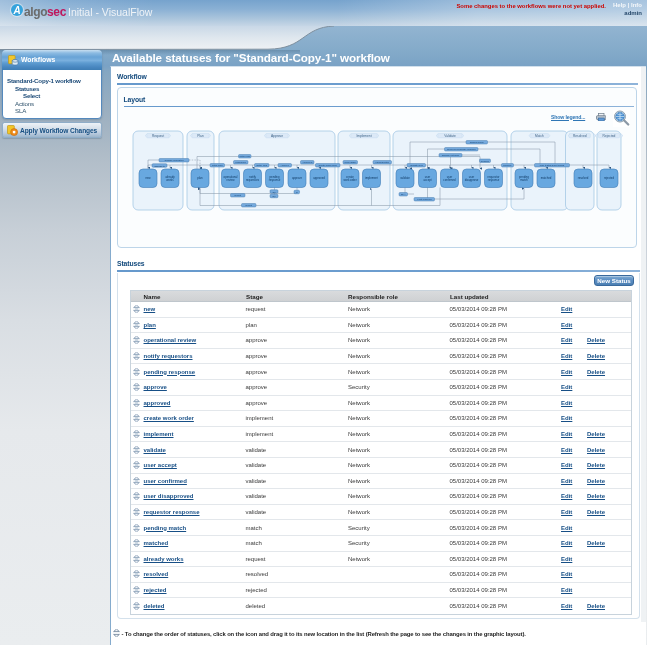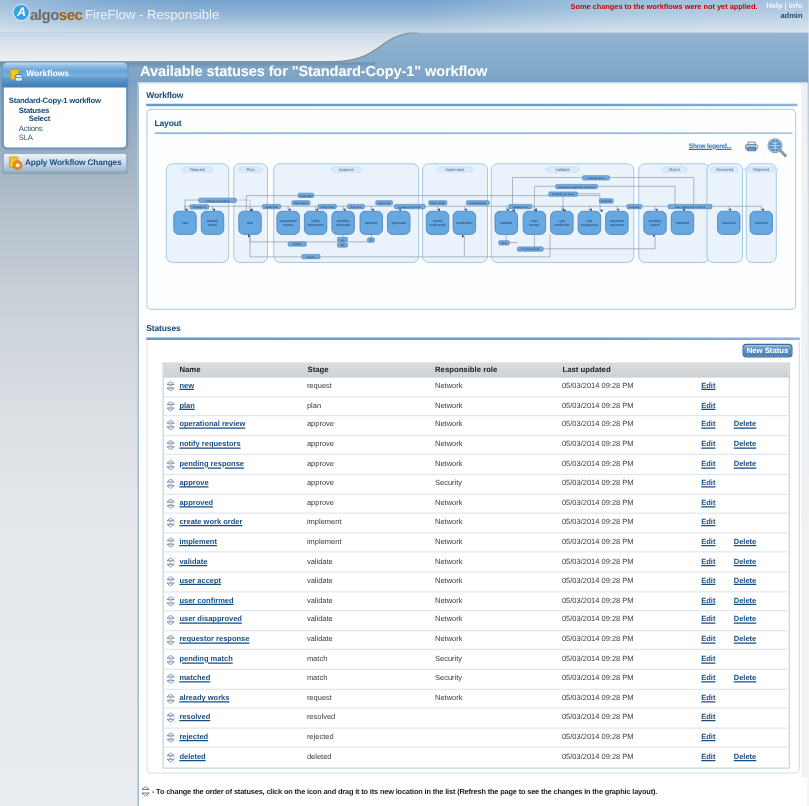--- a/index.html
+++ b/index.html
@@ -15,7 +15,7 @@
 .logoc{left:11px;top:4px;width:12px;height:12px;border-radius:50%;background:#35a3dc;box-shadow:0 0 0 1.2px rgba(255,255,255,.38)}
 .logoA{left:13.5px;top:5px;width:8px;height:11px;color:#fff;font-size:10px;font-weight:bold;font-style:italic}
 .logotxt{left:24px;top:5px;font-size:12px;font-weight:bold;letter-spacing:-.4px;color:#6b6b6b}
-.logotxt .sec{color:#a16207}
+.logotxt .sec{color:#be185d}
 .prodtxt{left:68px;top:6px;font-size:10.5px;color:#eff3f7}
 .warn{left:430px;top:3px;width:176px;font-size:5.9px;font-weight:bold;color:#cc0400;text-align:right;letter-spacing:0}
 .helpinfo{left:562px;top:2px;width:80px;text-align:right;font-size:6px;font-weight:bold;color:#f4f7fa}

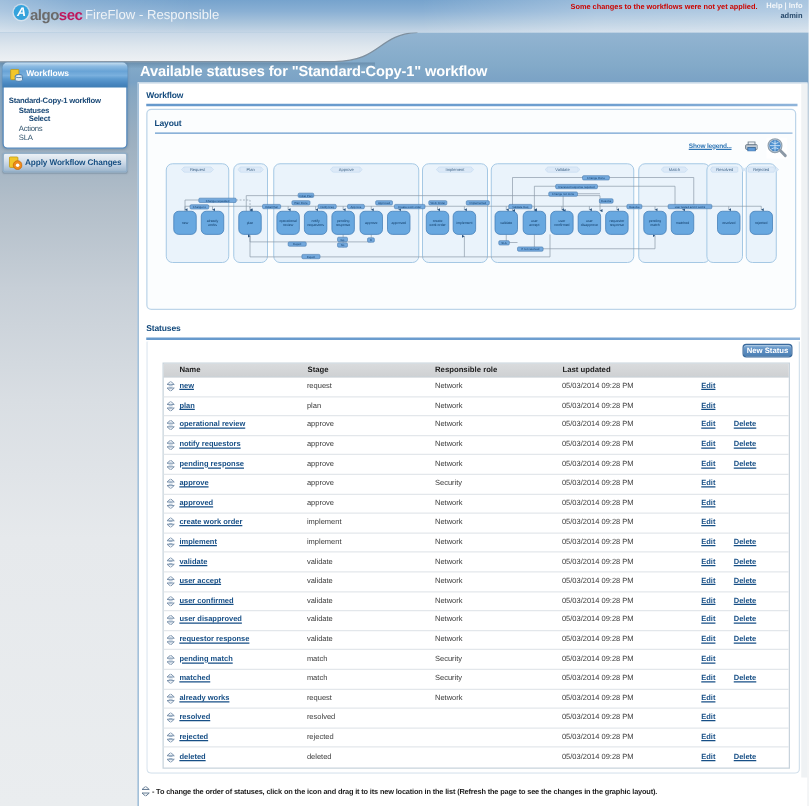--- a/index.html
+++ b/index.html
@@ -69,7 +69,7 @@
 <div class="abs logoc"></div>
 <div class="abs logoA">A</div>
 <div class="abs logotxt">algo<span class="sec">sec</span></div>
-<div class="abs prodtxt">FireFlow - Responsible</div>
+<div class="abs prodtxt">Initial - VisualFlow</div>
 <div class="abs warn">Some changes to the workflows were not yet applied.</div>
 <div class="abs helpinfo">Help | Info</div>
 <div class="abs adminlnk">admin</div>

